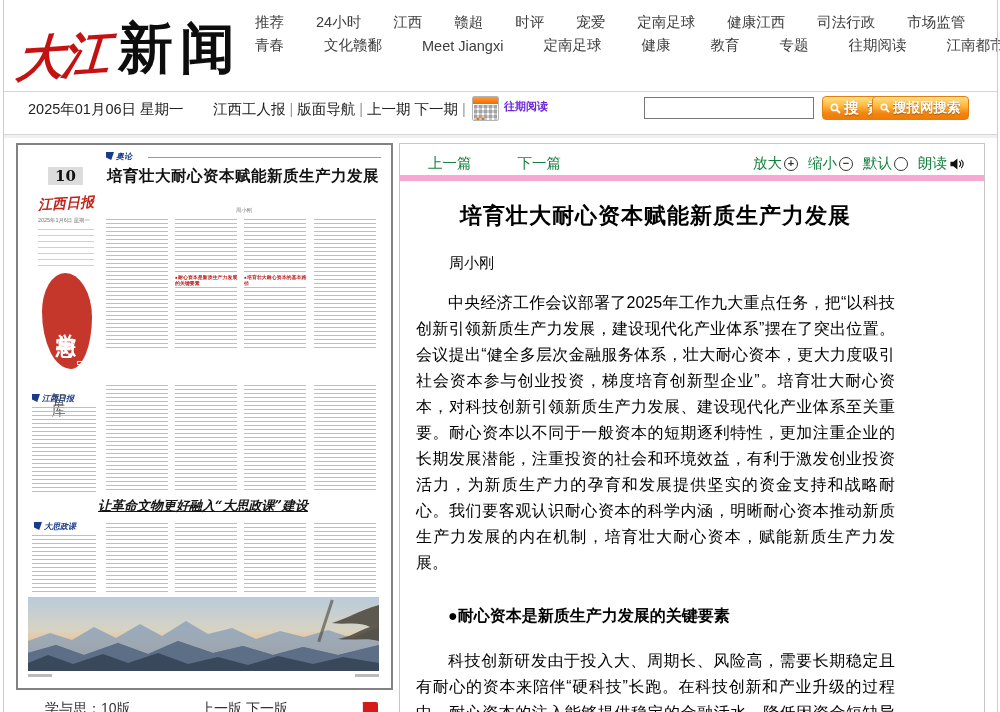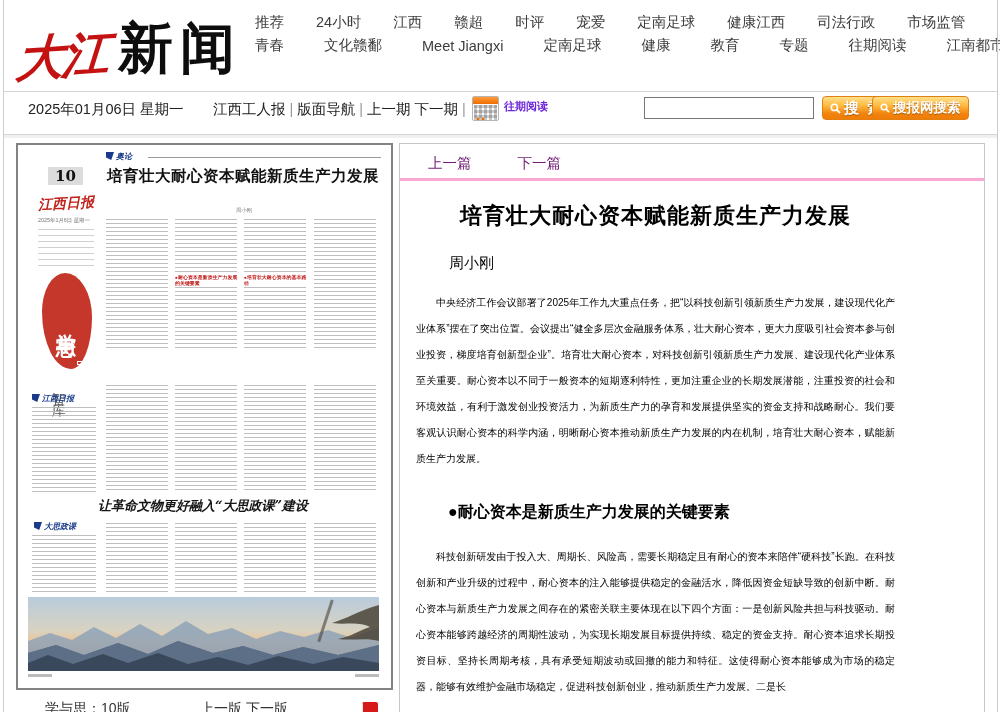--- a/index.html
+++ b/index.html
@@ -96,7 +96,7 @@
 
   
   .panel { position:absolute; left:399px; top:143px; width:586px; height:600px; border:1px solid #c6c6c6; background:#fff; }
-  .atoolbar { position:relative; height:37px; border-bottom:3px solid #f9a8d4; font-size:14.5px; color:#701a75; }
+  .atoolbar { position:relative; height:37px; border-bottom:6px solid #f9a8d4; font-size:14.5px; color:#15803d; }
   .atoolbar .lft { position:absolute; left:28px; top:10px; display:flex; gap:46px; }
   .atoolbar .lft span { cursor:pointer; }
   .atoolbar .rgt { position:absolute; right:20px; top:10px; display:flex; gap:10px; align-items:center; }

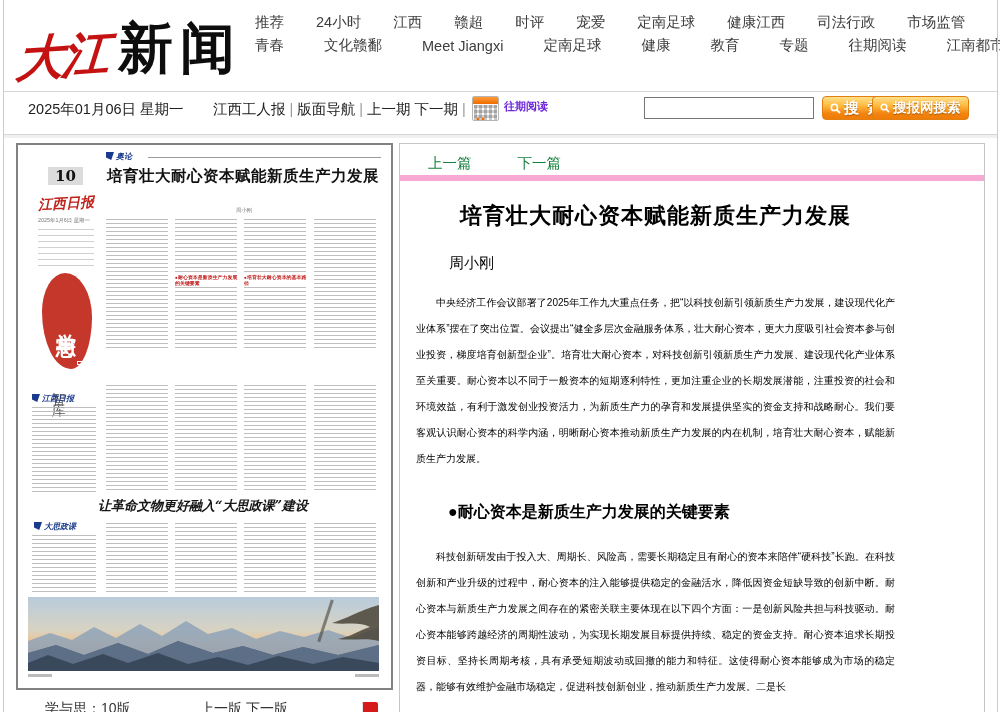--- a/index.html
+++ b/index.html
@@ -247,6 +247,28 @@
       <span>上一篇</span>
       <span>下一篇</span>
     </div>
+    <div class="rgt">
+      <span class="ctl">
+          <span>放大</span>
+          <span class="circ plus"></span>
+        </span>
+      <span class="ctl">
+          <span>缩小</span>
+          <span class="circ minus"></span>
+        </span>
+      <span class="ctl">
+          <span>默认</span>
+          <span class="circ"></span>
+        </span>
+      <span class="ctl">
+          <span>朗读</span>
+        <svg width="15" height="14" viewBox="0 0 16 15">
+          <path d="M1.5 5h3.2L9 1.5v12L4.7 10H1.5z" fill="#111"></path>
+          <path d="M11 4.5c1.8 1.8 1.8 4.2 0 6" stroke="#111" stroke-width="1.2" fill="none"></path>
+          <path d="M13 3c2.8 2.6 2.8 6.4 0 9" stroke="#111" stroke-width="1.2" fill="none"></path>
+        </svg>
+      </span>
+    </div>
   </div>
   <div class="abody">
     <div class="atitle">培育壮大耐心资本赋能新质生产力发展</div>

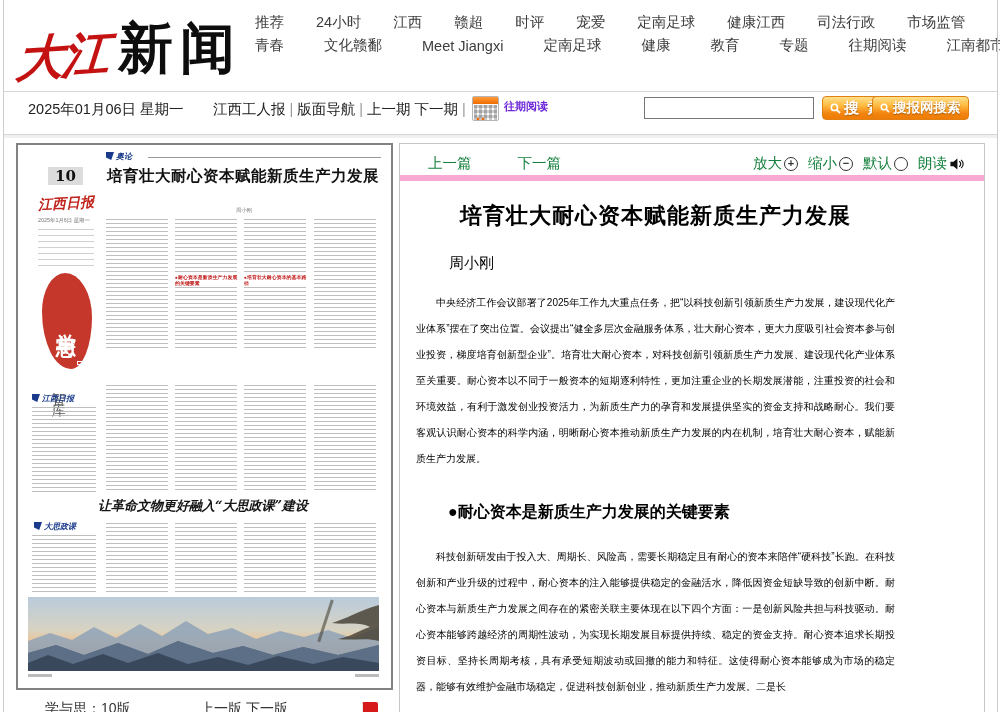--- a/index.html
+++ b/index.html
@@ -106,7 +106,7 @@
   .abody { padding:20px 89px 0 16px; }
   .atitle { text-align:center; font-size:22px; font-weight:900; color:#000; line-height:30px; letter-spacing:1px; }
   .aauthor { margin-top:23px; font-size:15px; text-indent:2.2em; color:#000; }
-  .apara { margin-top:17px; font-size:10px; line-height:26px; text-indent:2em; color:#000; text-align:justify; }
+  .apara { margin-top:17px; font-size:16px; line-height:26px; text-indent:2em; color:#000; text-align:justify; }
   .asub { margin-top:27px; font-size:16px; font-weight:bold; line-height:26px; text-indent:2em; color:#000; }
   .apara2 { margin-top:19px; }
 </style>

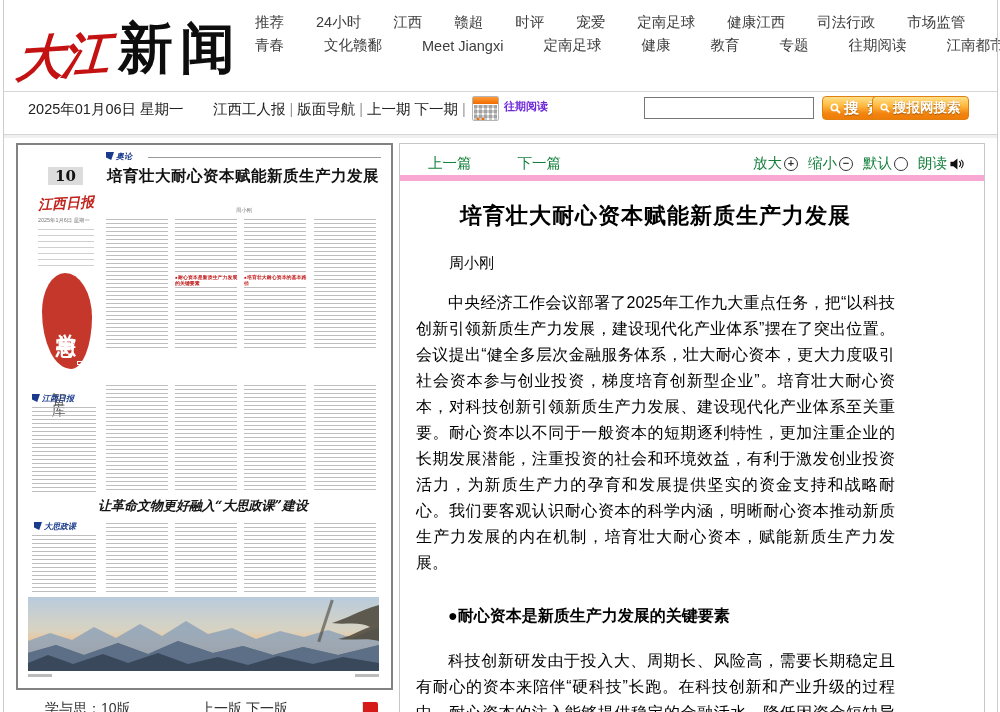--- a/index.html
+++ b/index.html
@@ -82,7 +82,7 @@
   .redsub { position:absolute; color:#c01818; font-weight:bold; line-height:10px; transform:scale(.55); transform-origin:0 0; font-size:9px; width:118px; background:#fff; }
   .h2-thumb { position:absolute; left:92px; top:212px; width:266px; text-align:center; font-family:"DejaVu Serif",serif; font-weight:bold; font-size:14.5px; color:#101010; }
   .flag-mid { position:absolute; left:14px; top:248px; font-size:8px; }
-  .h3-thumb { position:absolute; left:50px; top:352px; width:270px; text-align:center; font-family:"DejaVu Serif",serif; font-style:italic; font-weight:bold; font-size:13px; color:#151515; }
+  .h3-thumb { position:absolute; left:50px; top:352px; width:270px; text-align:center; font-family:"DejaVu Serif",serif; font-style:italic; font-weight:bold; font-size:13px; color:#151515;text-decoration:underline; }
   .flag-bot { position:absolute; left:16px; top:376px; font-size:8px; }
   .photo { position:absolute; left:10px; top:452px; width:351px; height:74px; }
   .caption { position:absolute; left:10px; top:529px; width:351px; height:3px;

